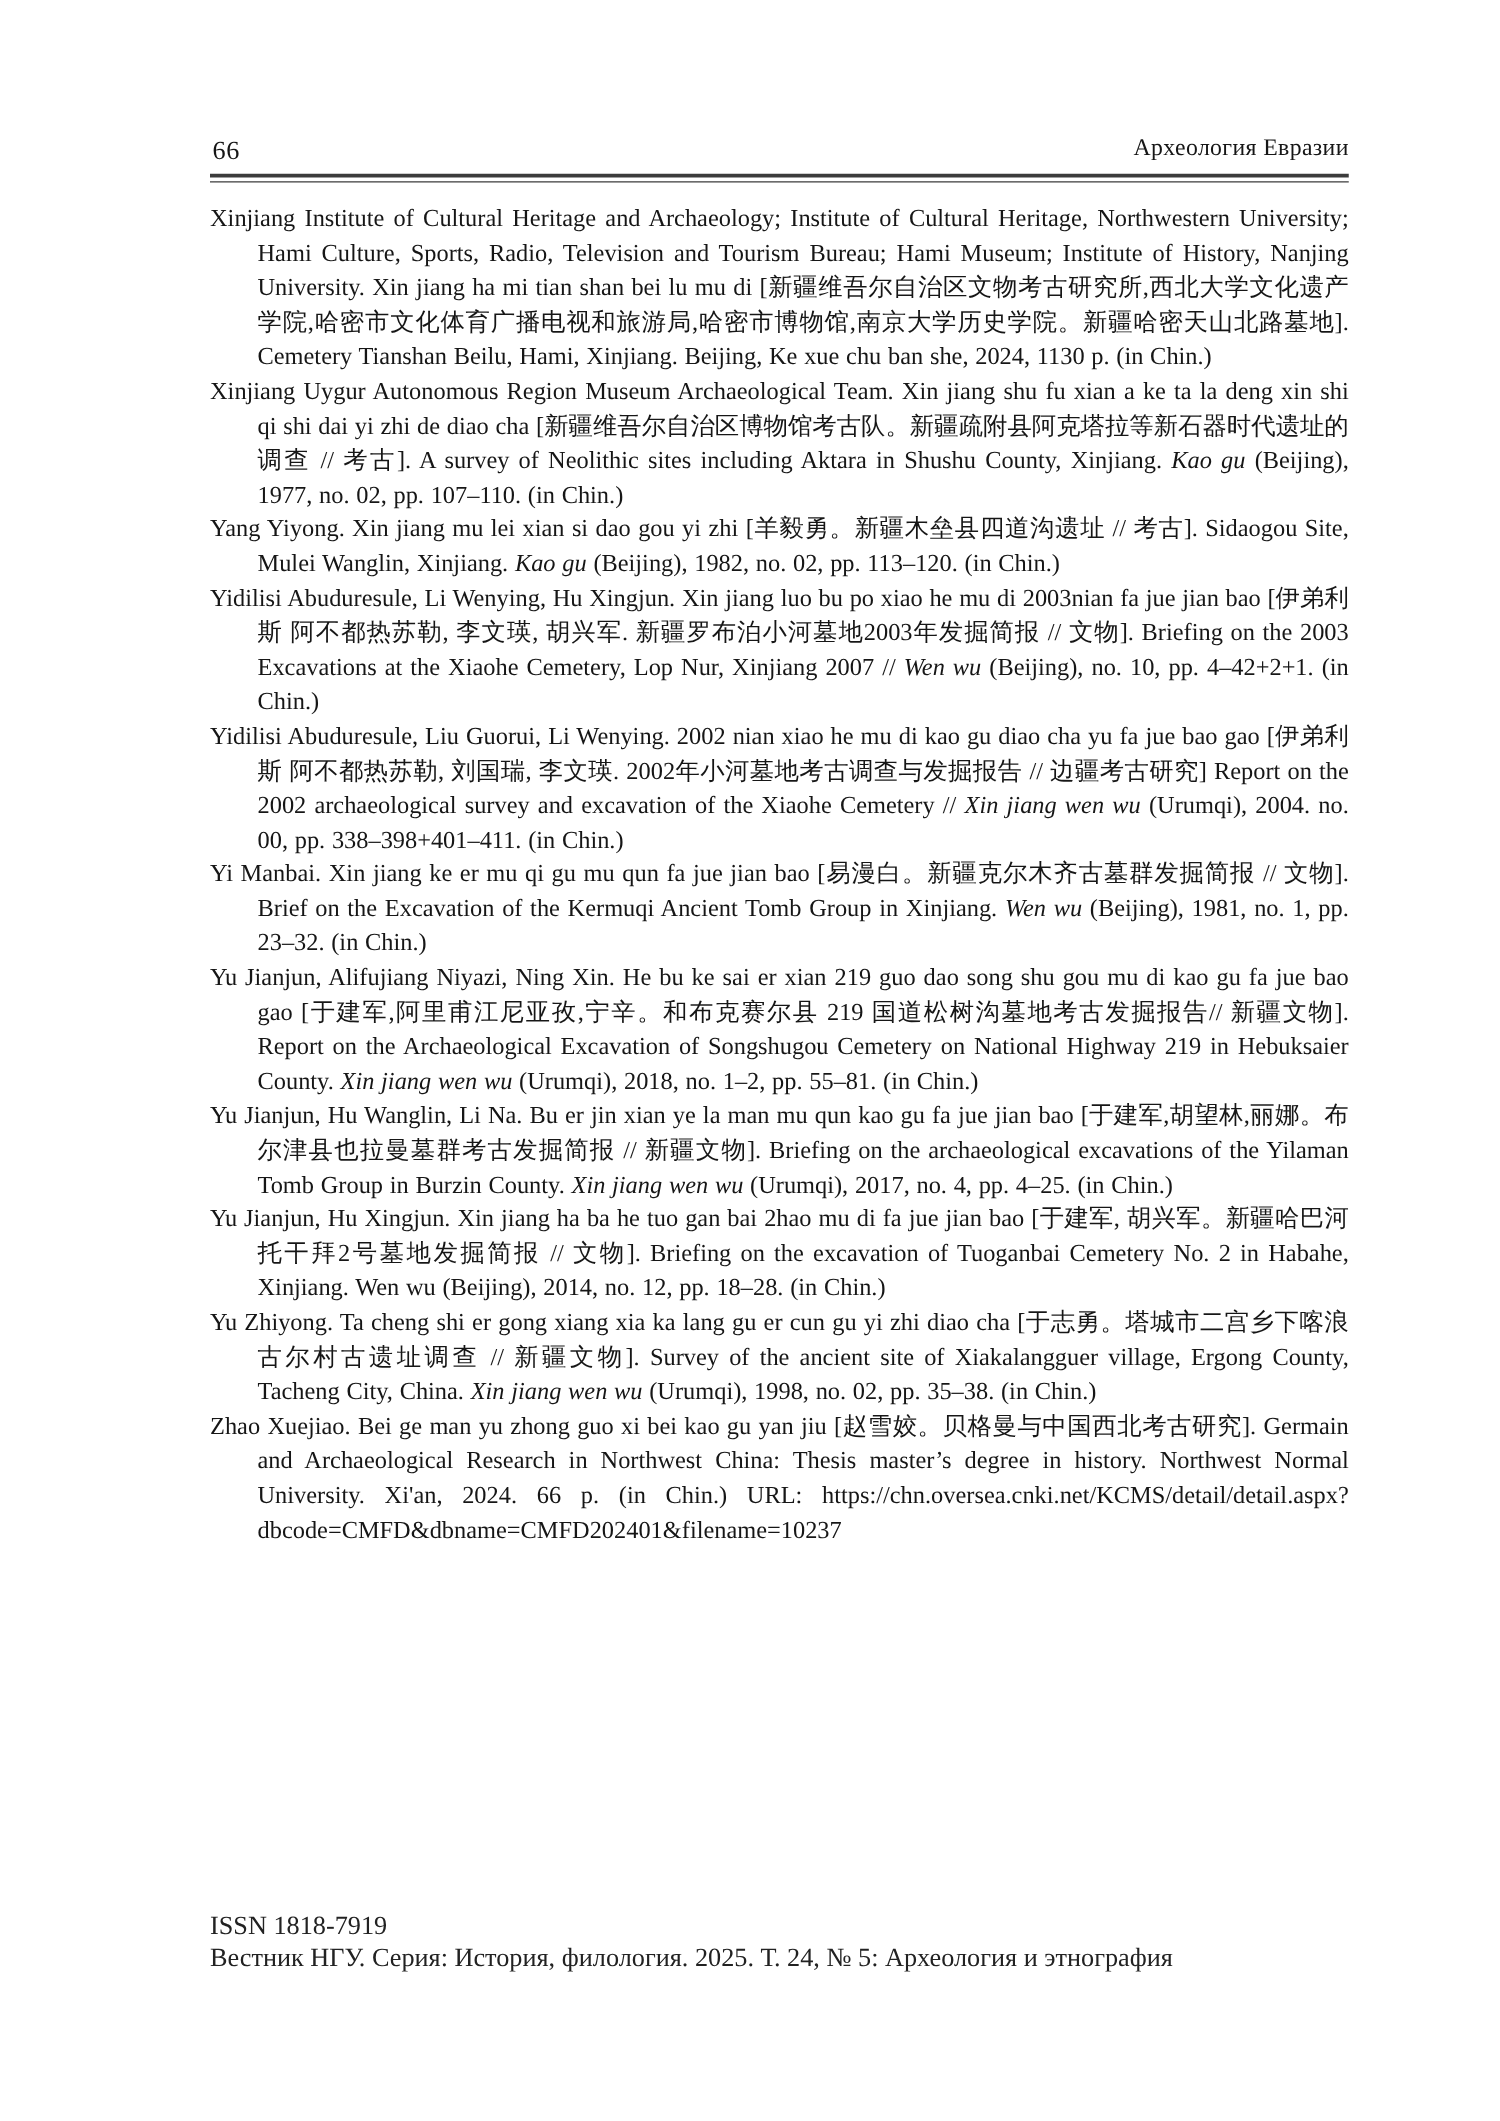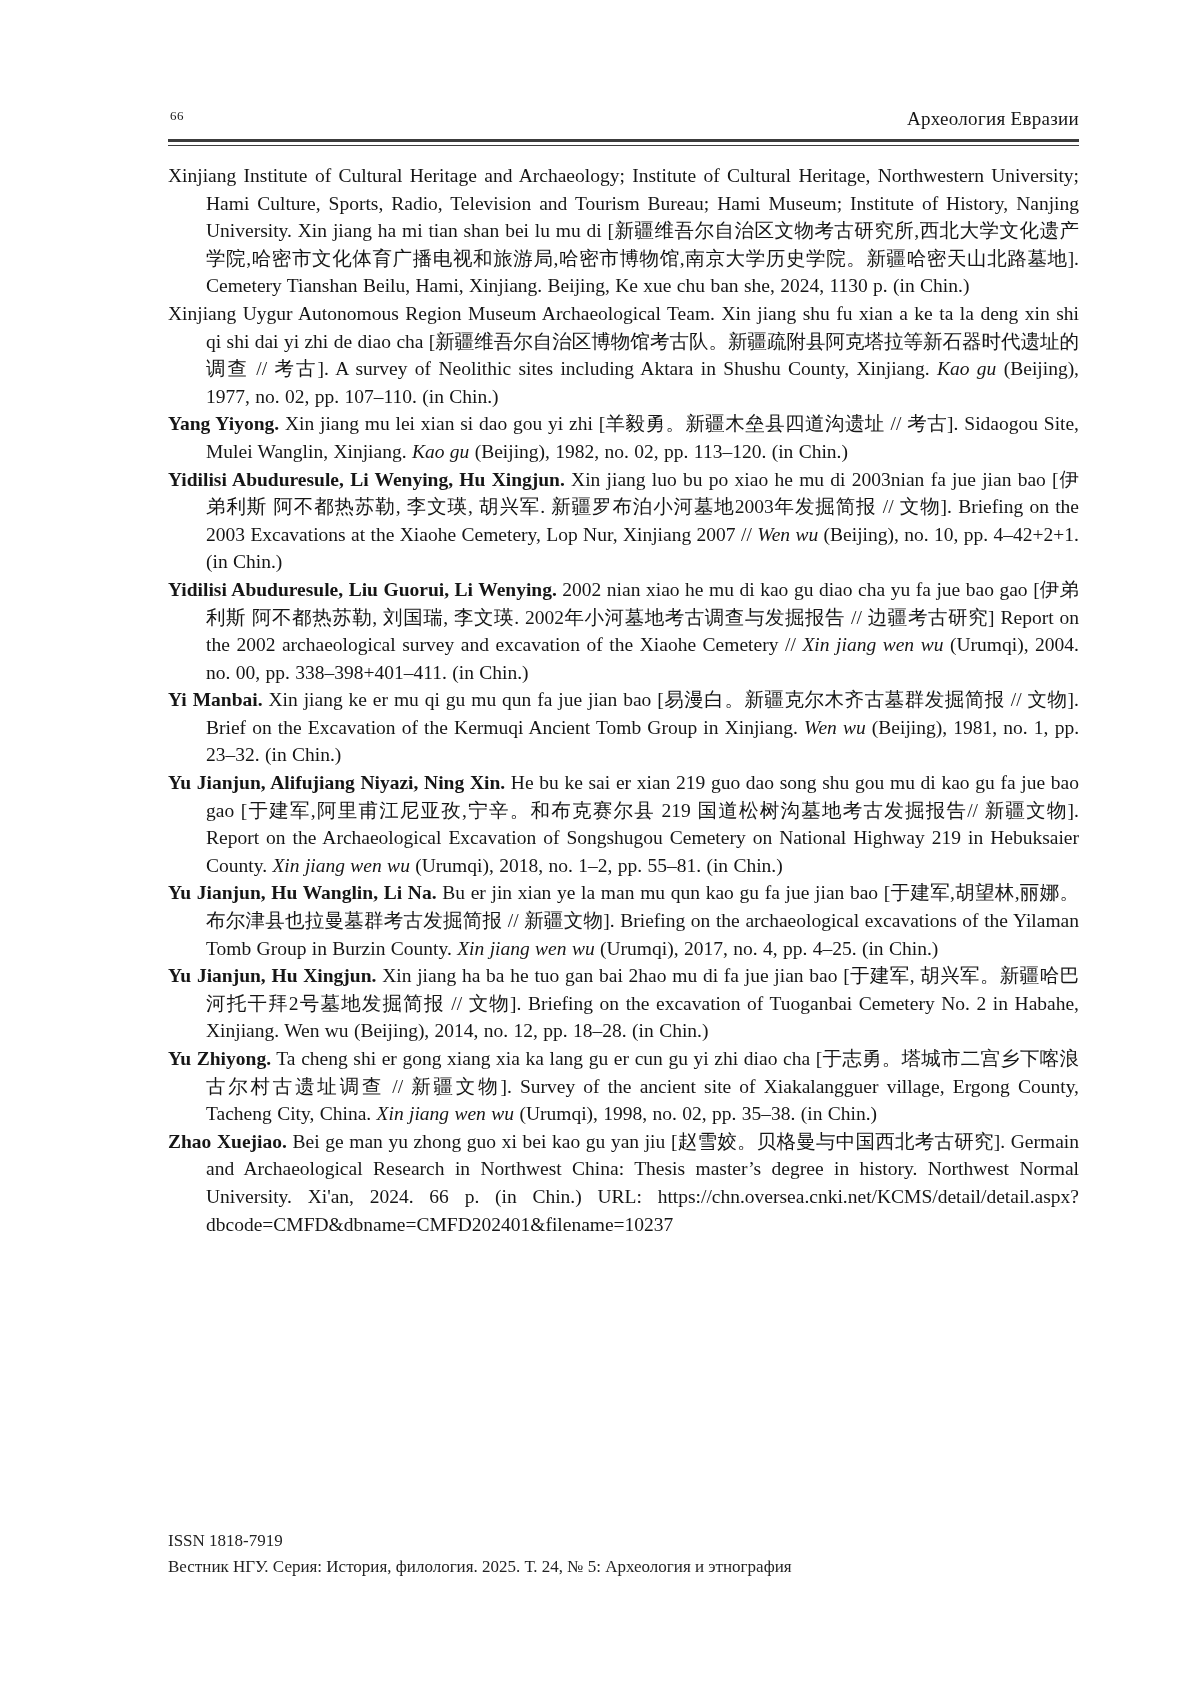--- a/index.html
+++ b/index.html
@@ -33,7 +33,7 @@
     position: absolute;
     left: 2px;
     top: 0;
-    font-size: 13px;
+    font-size: 21px;
     letter-spacing: 0.5px;
   }
   .running-title {

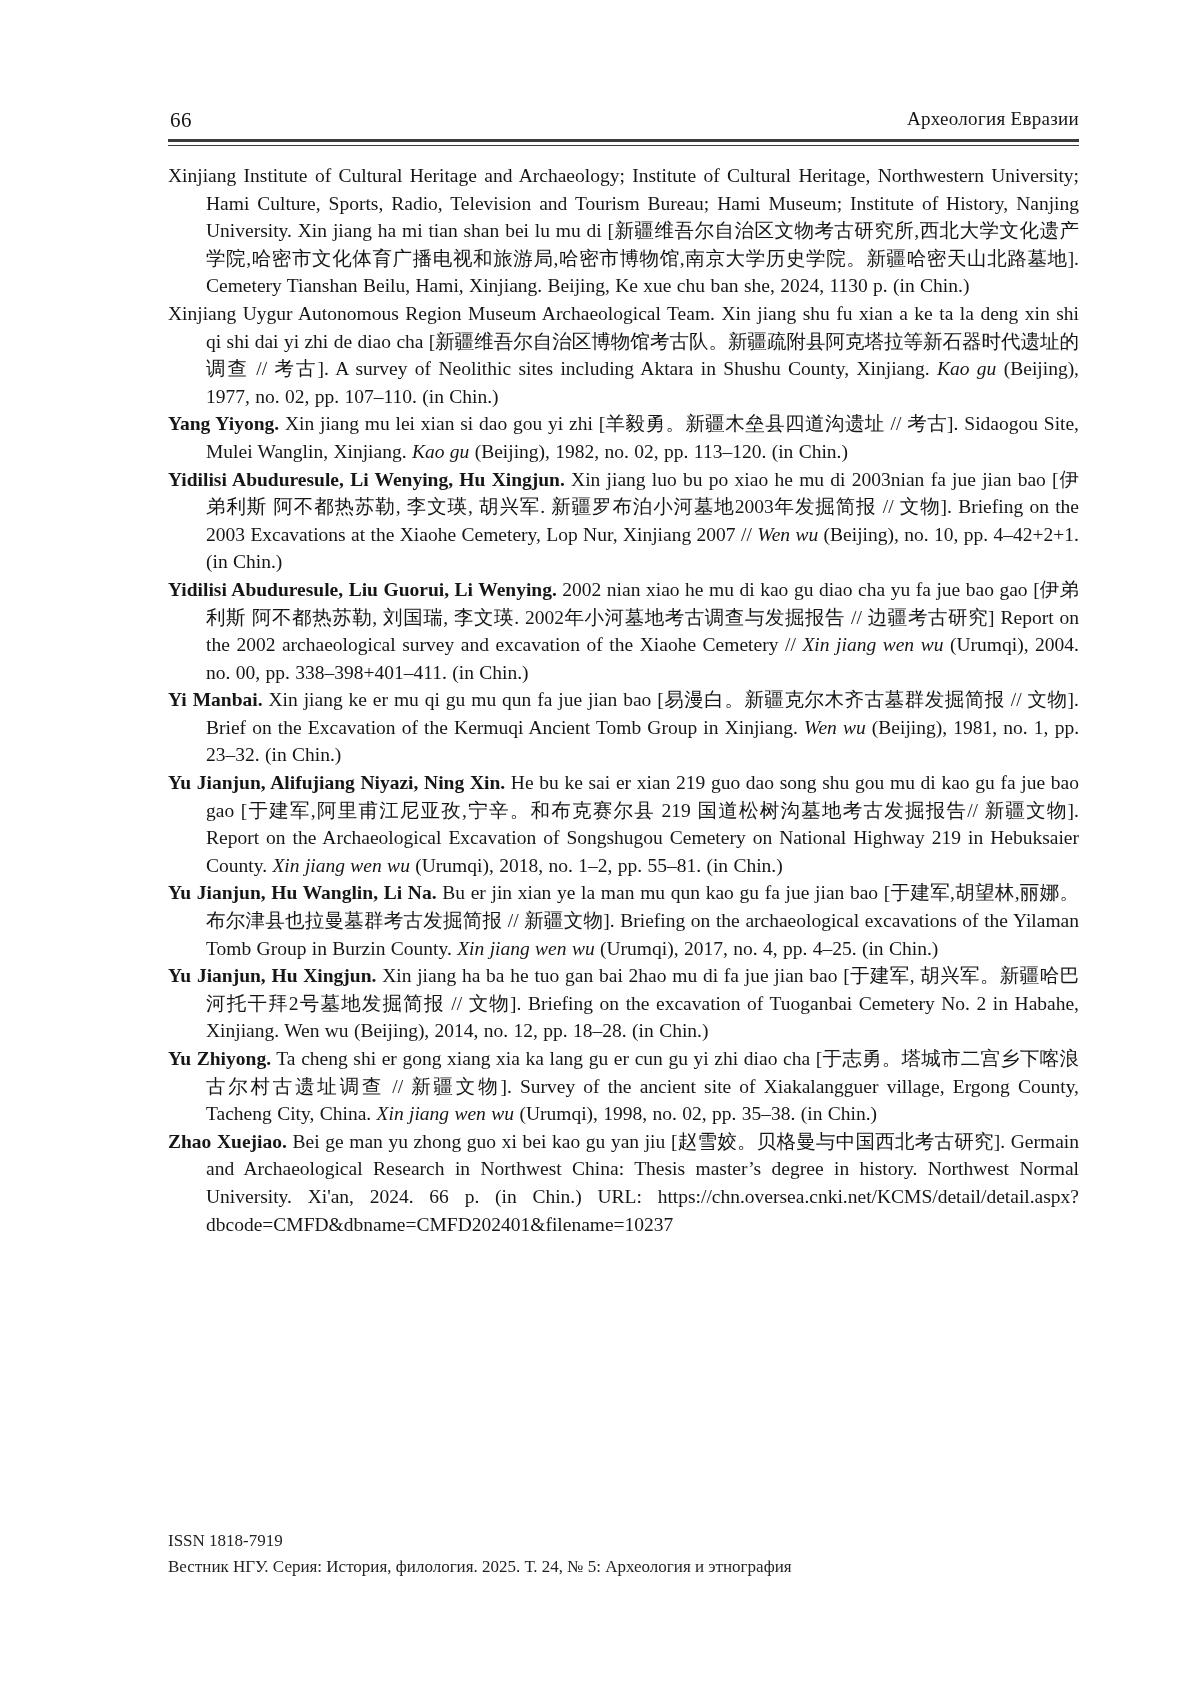--- a/index.html
+++ b/index.html
@@ -72,7 +72,7 @@
     line-height: 27.6px;
     word-spacing: 0.5px;
   }
-  p.ref .b { font-weight: bold; }
+  p.ref .b { font-weight: normal; }
   p.ref .i { font-style: italic; }
   
   .footer {

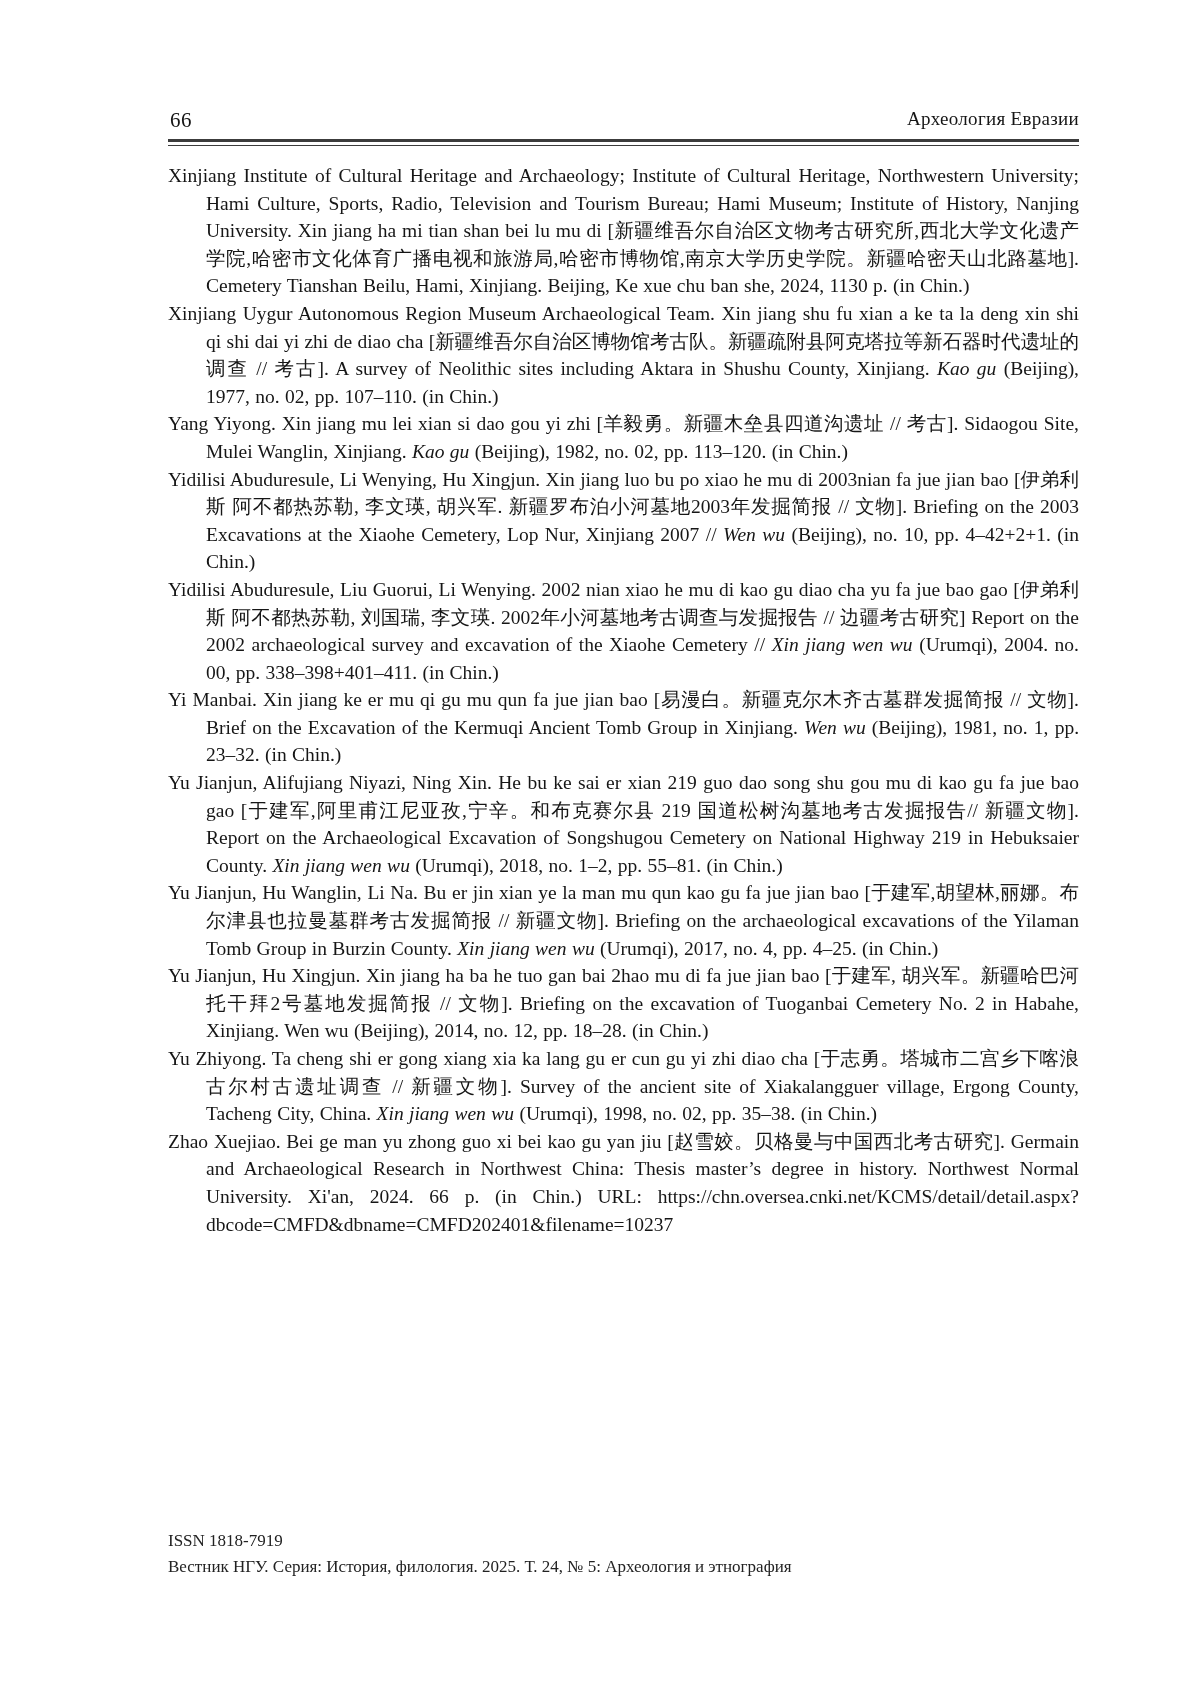--- a/index.html
+++ b/index.html
@@ -80,7 +80,7 @@
     top: 1528px;
     left: 0;
     width: 100%;
-    font-size: 17px;
+    font-size: 21px;
     line-height: 25.5px;
     color: #222222;
   }

